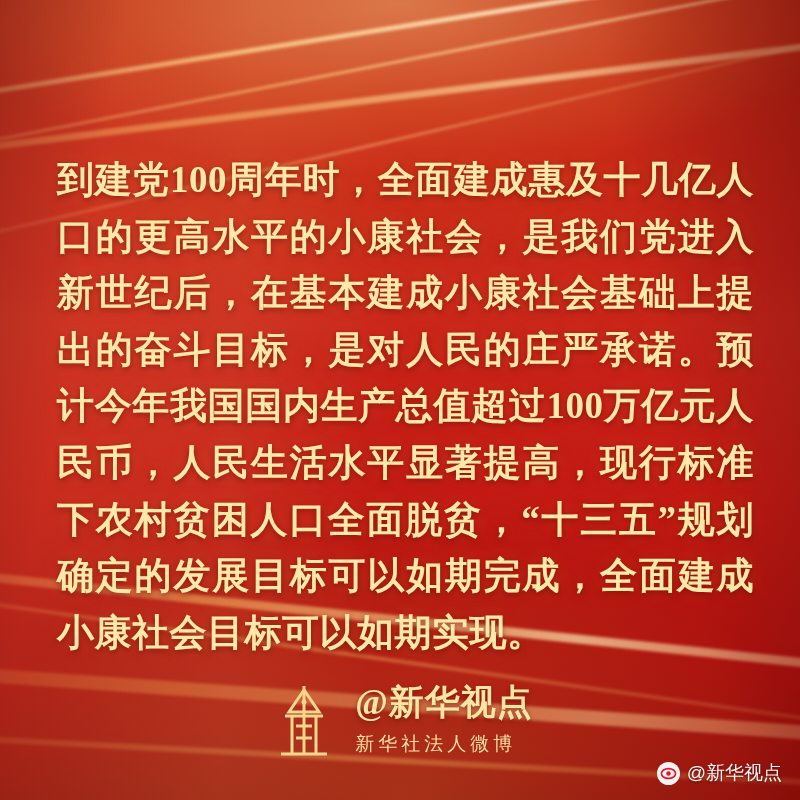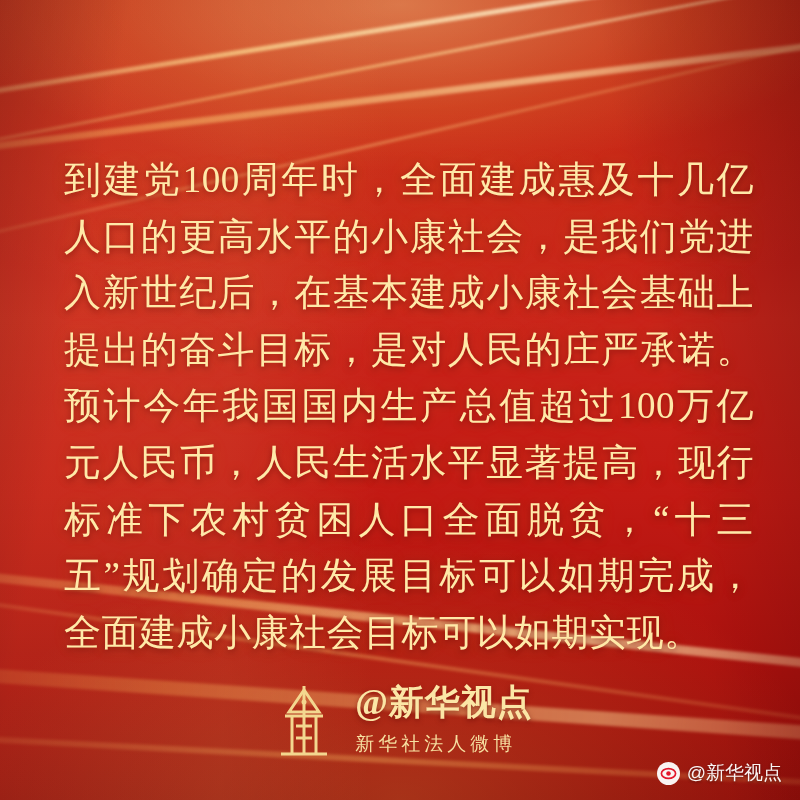--- a/index.html
+++ b/index.html
@@ -66,13 +66,13 @@
   
   .quote {
     position: absolute;
-    left: 64px;
+    left: 57px;
     right: 46px;
     top: 152px;
     color: #ffe9a8;
     font-size: 37px;
     line-height: 1.53;
-    font-weight: 400;
+    font-weight: 700;
     letter-spacing: .5px;
     text-align: justify;
     text-shadow: 0 2px 6px rgba(90,5,0,.55), 0 0 18px rgba(255,170,60,.18);

